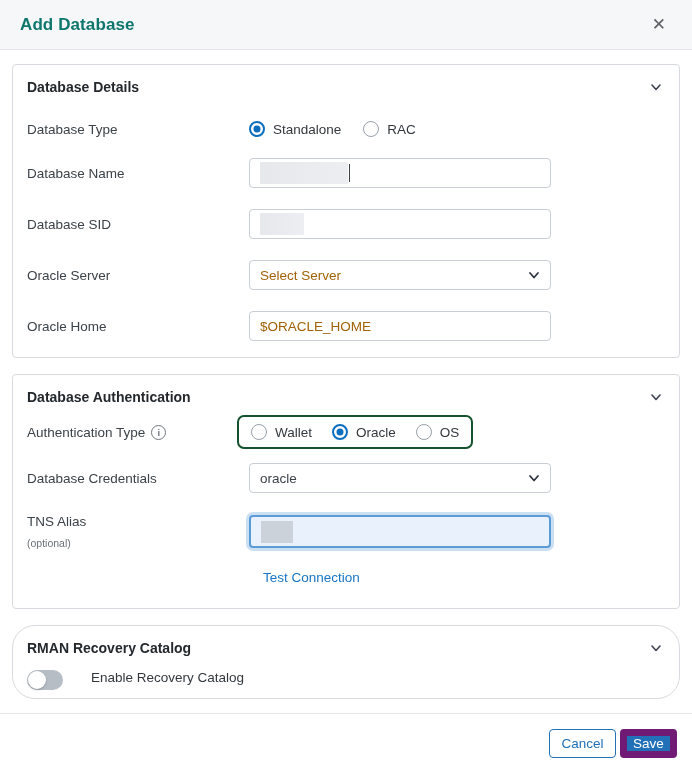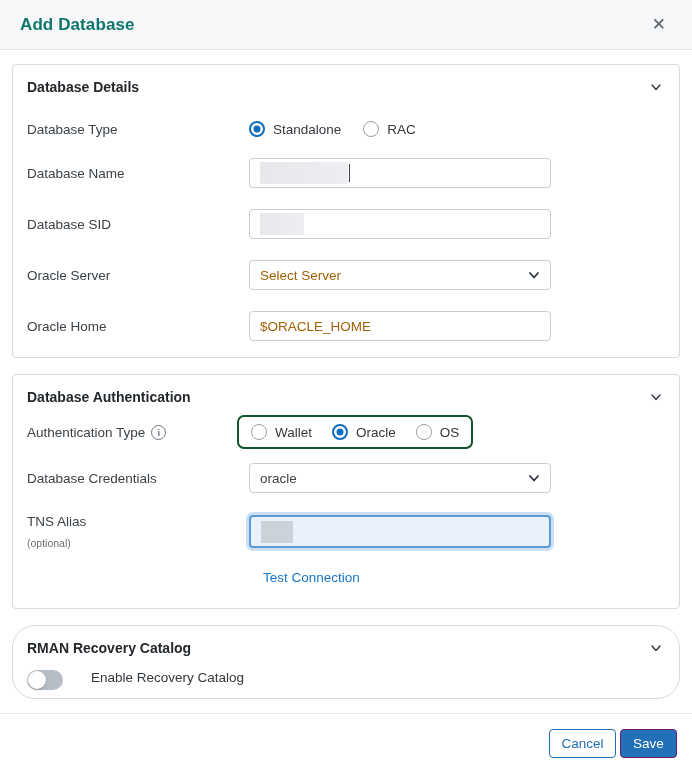--- a/index.html
+++ b/index.html
@@ -97,7 +97,7 @@
   .btn { height:29px; border-radius:4px; font-size:13.5px; display:flex; align-items:center; justify-content:center;
     cursor:pointer; font-family:inherit; }
   .btn-cancel { width:67px; background:#fff; border:1px solid #2170b8; color:#2170b8; }
-  .btn-save { width:57px; background:#2170b8; border:1px solid #701a75; color:#fff; }
+  .btn-save { width:57px; background:#2170b8; border:7px solid #701a75; color:#fff; }
 </style>
 </head>
 <body>

